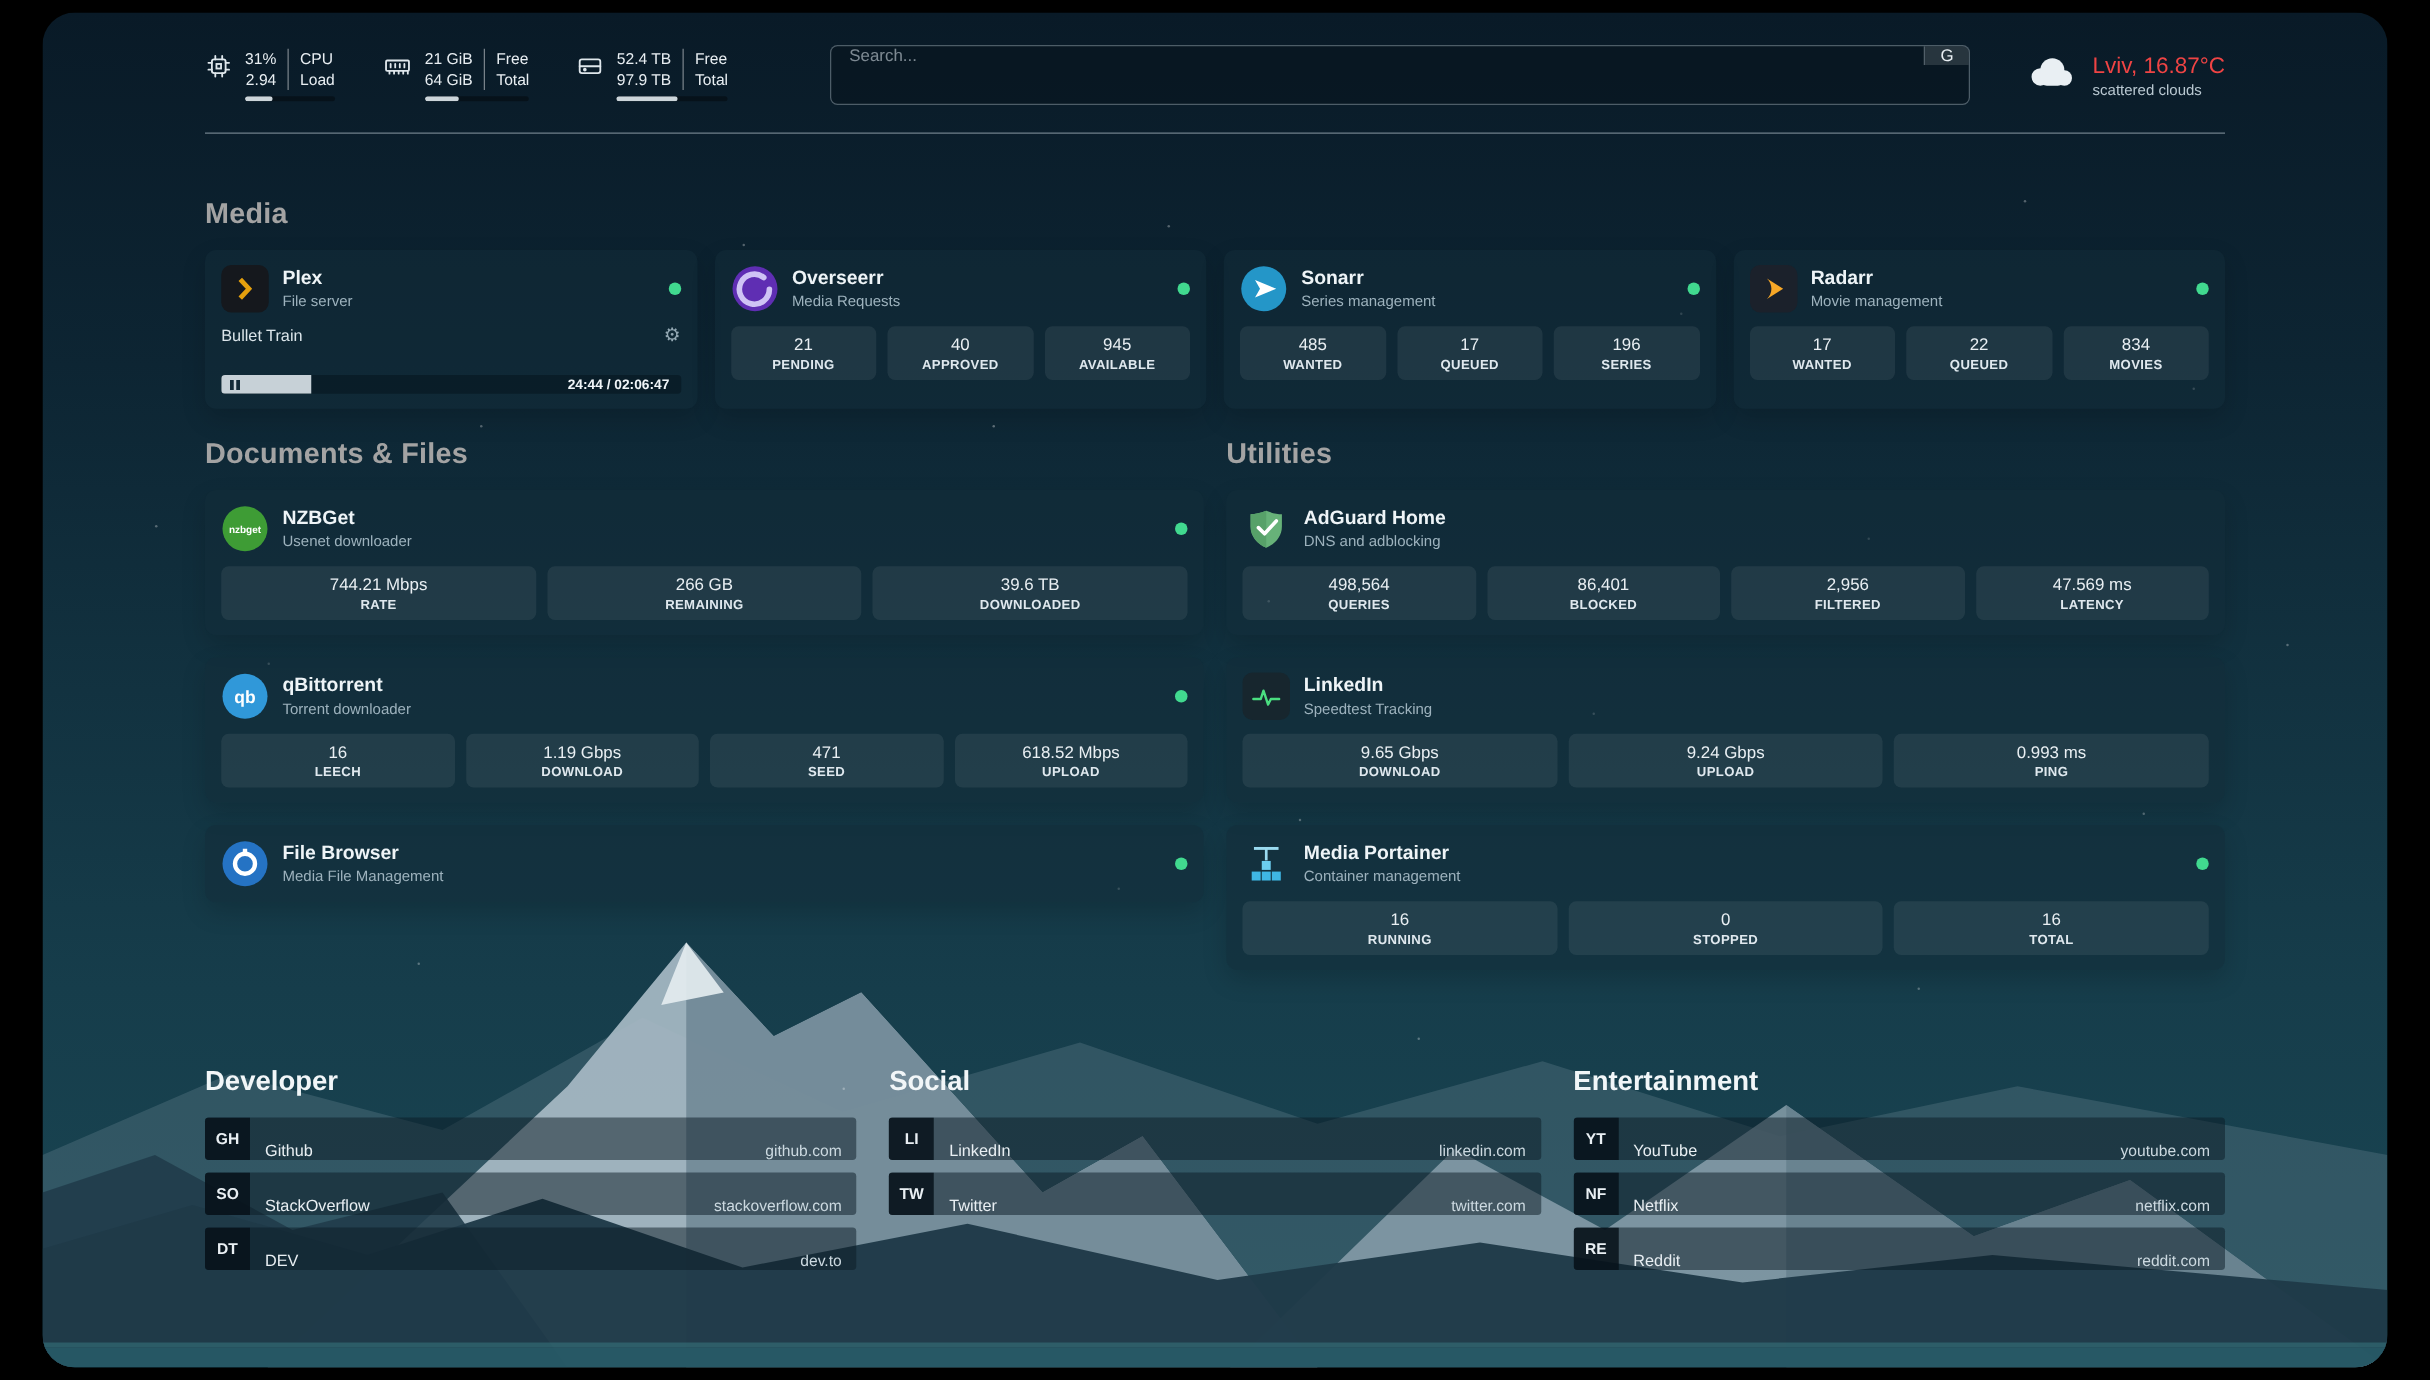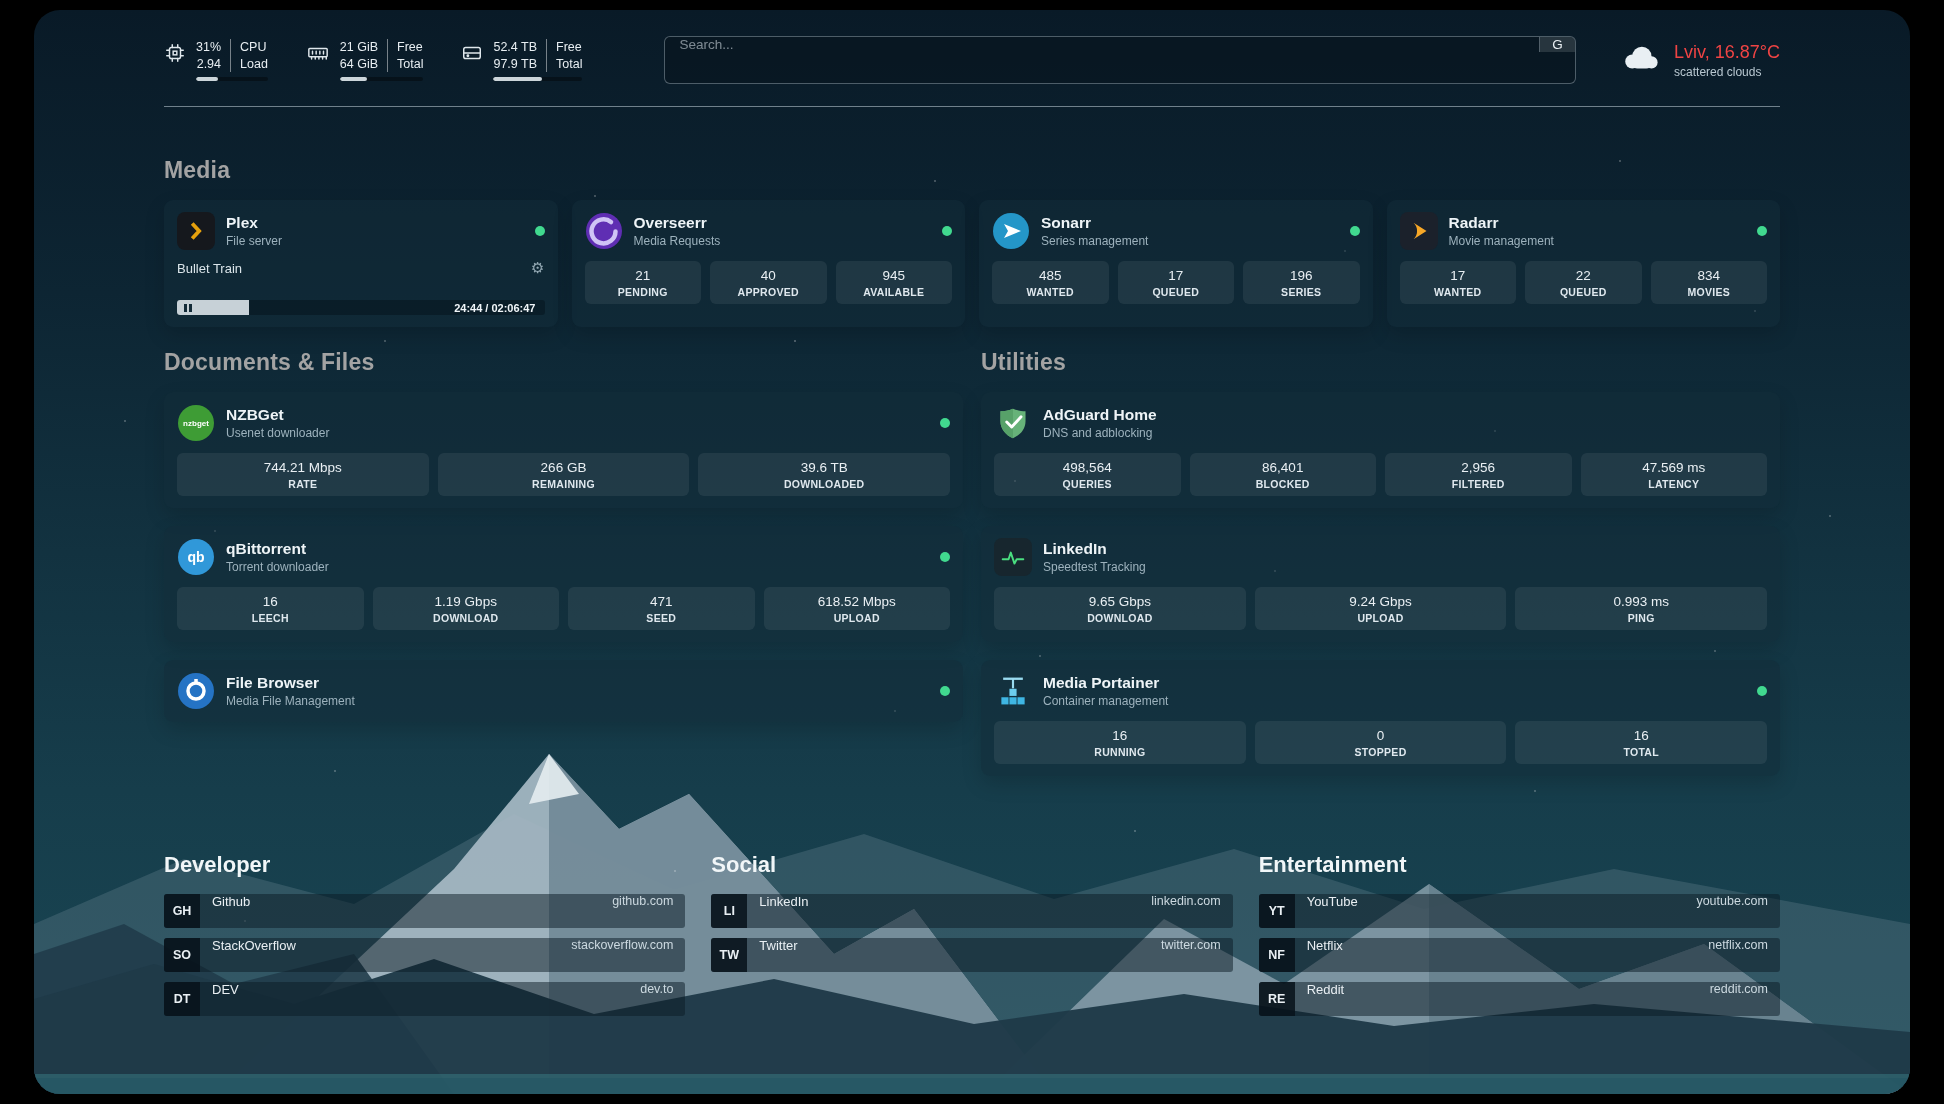--- a/index.html
+++ b/index.html
@@ -72,7 +72,7 @@
   
   .bookmarks { display:grid; grid-template-columns:1fr 1fr 1fr; gap:26px; margin-top:58px; }
   .bk-title { font-size:22px; font-weight:600; color:#f1f6f8; margin-bottom:16px; }
-  .bk-row { display:flex; align-items:flex-start; height:34px; background:rgba(10,25,36,.5); border-radius:3px; margin-bottom:10px; overflow:hidden; cursor:pointer; }
+  .bk-row { display:flex; align-items:flex-end; height:34px; background:rgba(10,25,36,.5); border-radius:3px; margin-bottom:10px; overflow:hidden; cursor:pointer; }
   .bk-abbr { flex:0 0 36px; height:100%; display:flex; align-items:center; justify-content:center;
              background:rgba(7,18,26,.85); font-weight:700; font-size:12.5px; color:#e9eff3; }
   .bk-name { margin-left:12px; font-size:13px; color:#e9eff3; }

